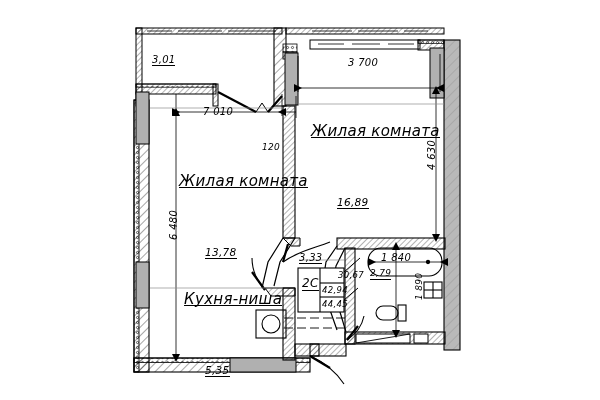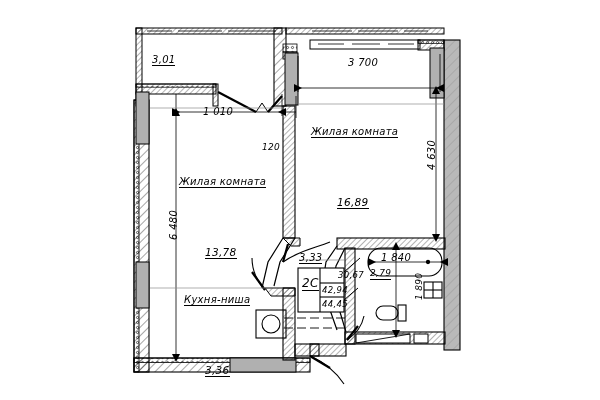--- a/index.html
+++ b/index.html
@@ -269,7 +269,7 @@
 
   <div class="lbl bal" style="left:152px; top:54px;">3,01</div>
 
-  <div class="lbl dim" style="left:203px; top:106px;">1 010</div>
+  <div class="lbl dim" style="left:203px; top:106px;">7 010</div>
 
   <div class="lbl dim-small" style="left:262px; top:106px;margin-top:36px;">120</div>
 

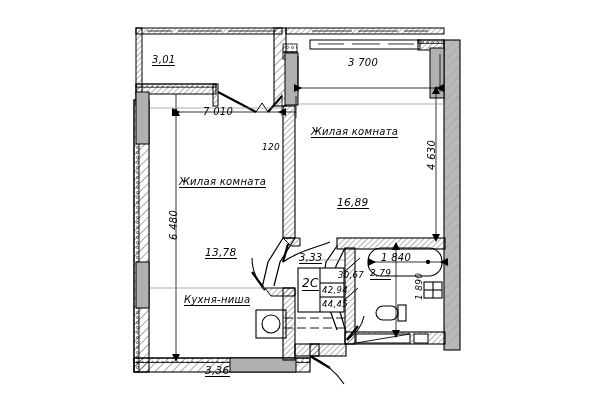--- a/index.html
+++ b/index.html
@@ -33,7 +33,7 @@
     letter-spacing: 0.3px;
   }
   .room-name {
-    font-size: 10px;
+    font-size: 15px;
     border-bottom: 1px solid #000;
     padding-bottom: 0px;
     line-height: 11px;

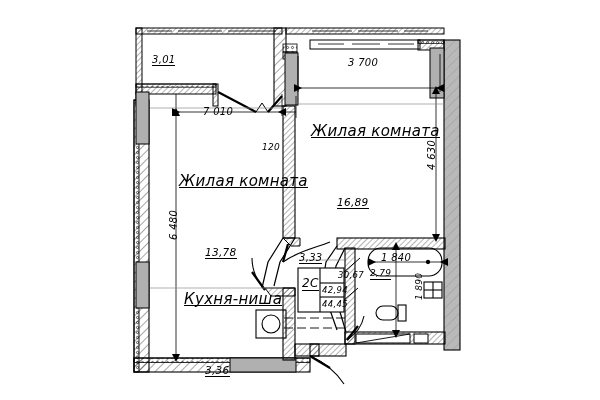--- a/index.html
+++ b/index.html
@@ -286,7 +286,7 @@
   <div class="lbl room-area" style="left:205px; top:198px;font-style:italic;">13,78</div>
 
   <div class="lbl room-name" style="left:184px; top:294px;">Кухня-ниша</div>
-  <div class="lbl room-area" style="left:205px; top:316px;">3,36</div>
+  <div class="lbl room-area" style="left:205px; top:316px;">5,35</div>
 
   <div class="lbl bal" style="left:299px; top:252px;">3,33</div>
 

